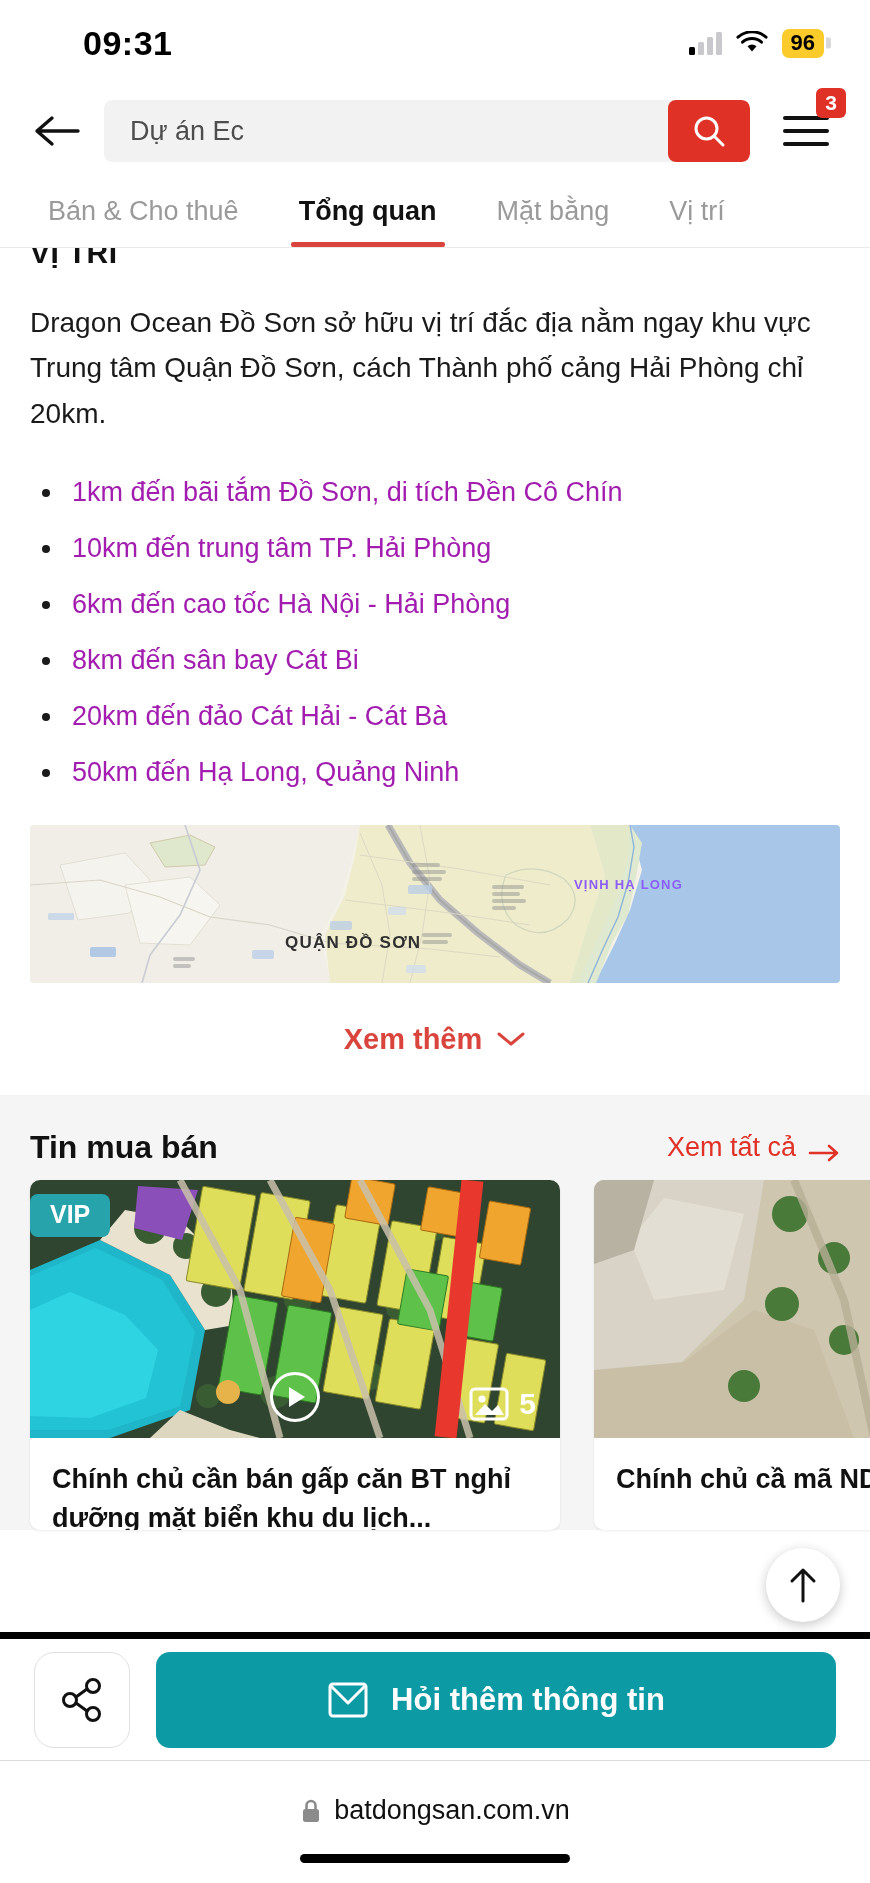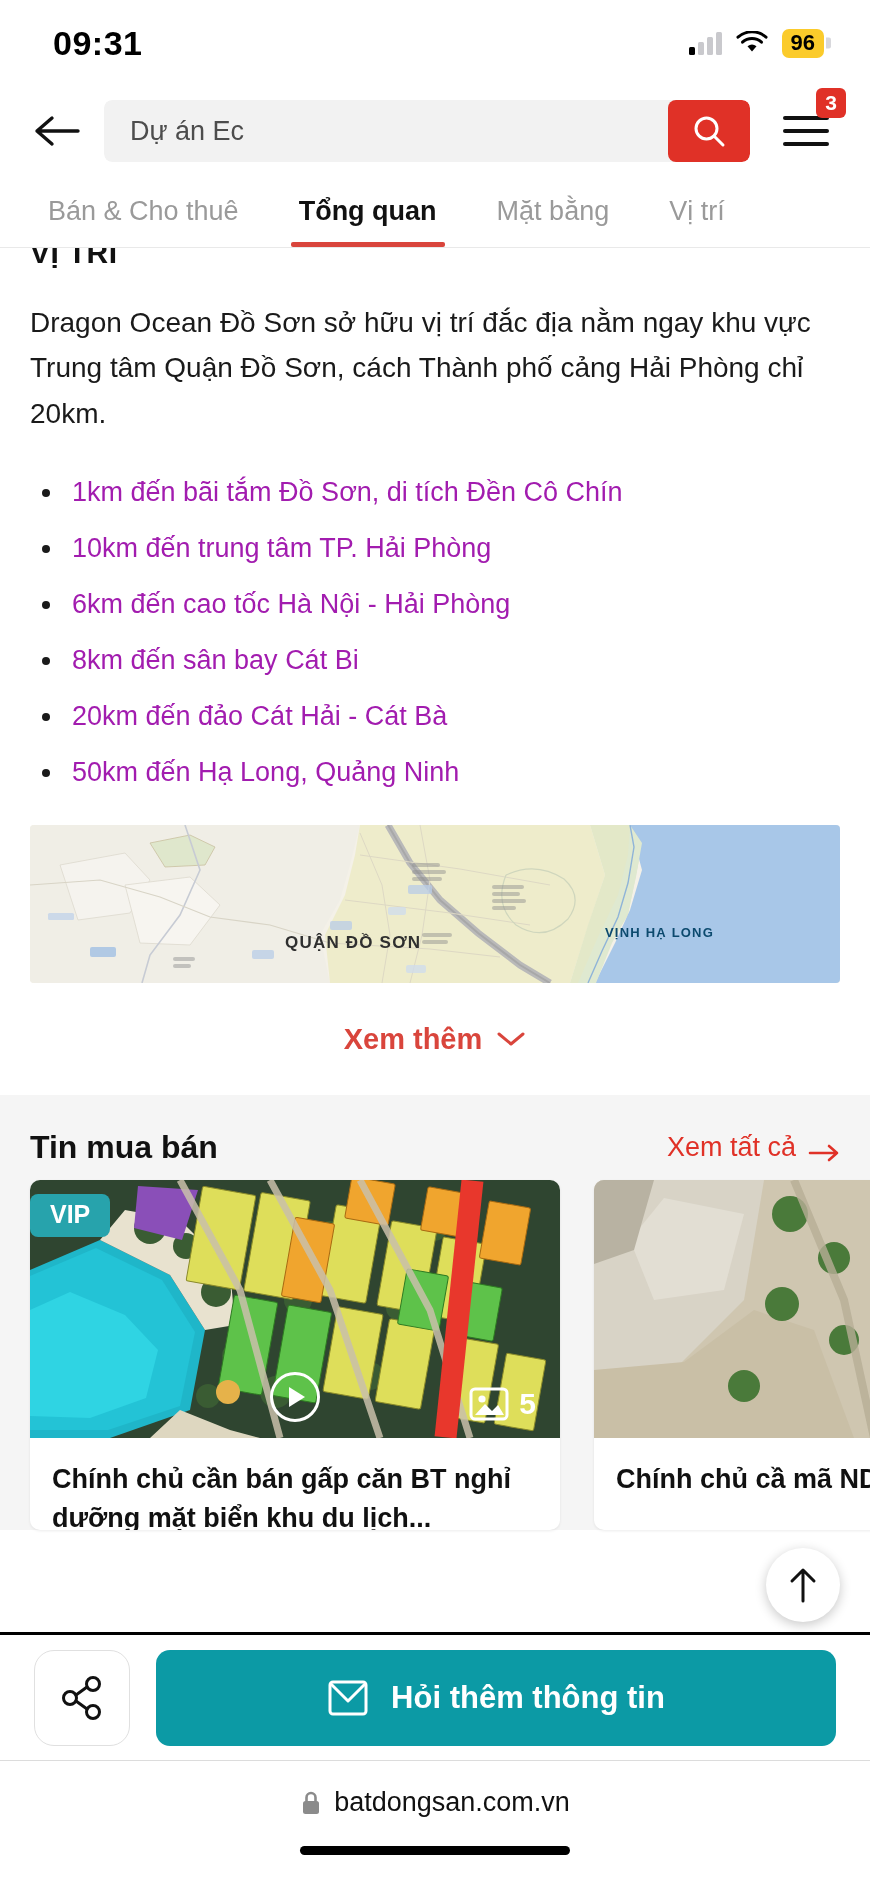--- a/index.html
+++ b/index.html
@@ -15,7 +15,7 @@
   .statusbar {
     height: 86px; flex: 0 0 86px;
     display: flex; align-items: center; justify-content: space-between;
-    padding: 0 46px 0 53px;
+    padding: 0 46px 0 83px;
   }
   .sb-time { font-size: 34px; font-weight: 700; letter-spacing: 0.5px; color: #000; }
   .sb-right { display: flex; align-items: center; gap: 14px; }

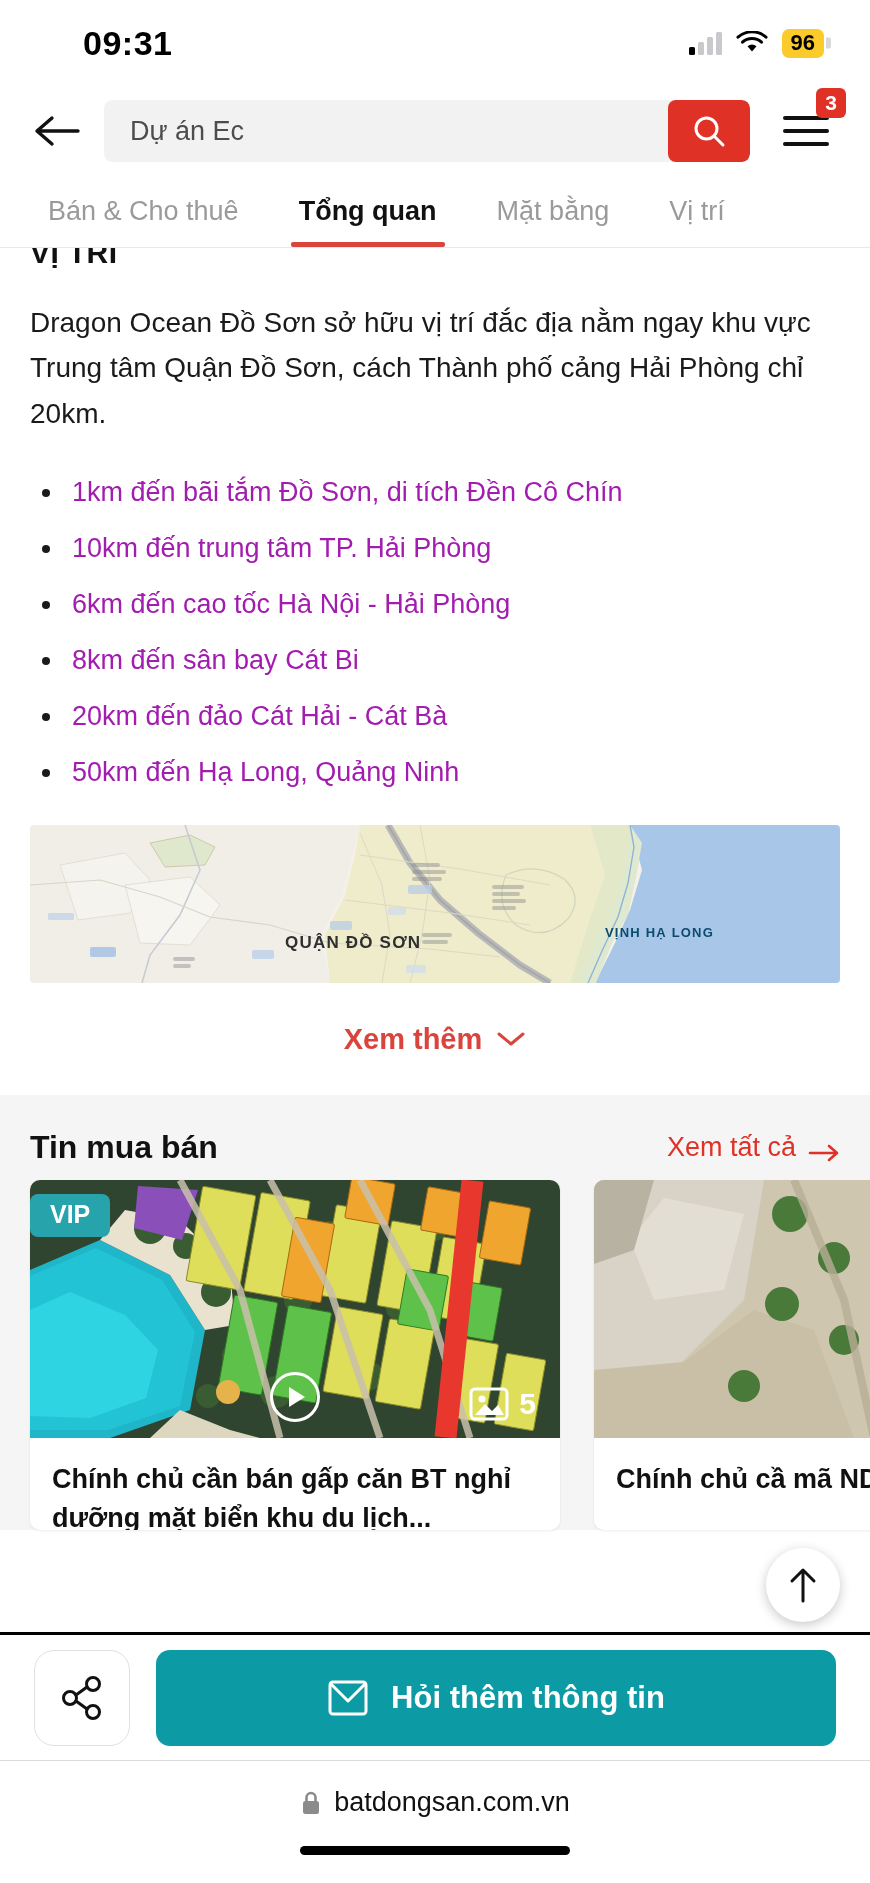--- a/index.html
+++ b/index.html
@@ -121,7 +121,7 @@
     letter-spacing: 1.2px; color: #3a3a3a;
   }
   .maplabel.quan { left: 255px; top: 108px; font-size: 17px; color: #2f2f2f; }
-  .maplabel.vinh { left: 575px; top: 52px; font-size: 13px; color: #0c4a6e; margin-top: 48px; }
+  .maplabel.vinh { left: 544px; top: 52px; font-size: 13px; color: #8b5cf6; }
 
   .xemthem {
     display: flex; align-items: center; justify-content: center; gap: 14px;

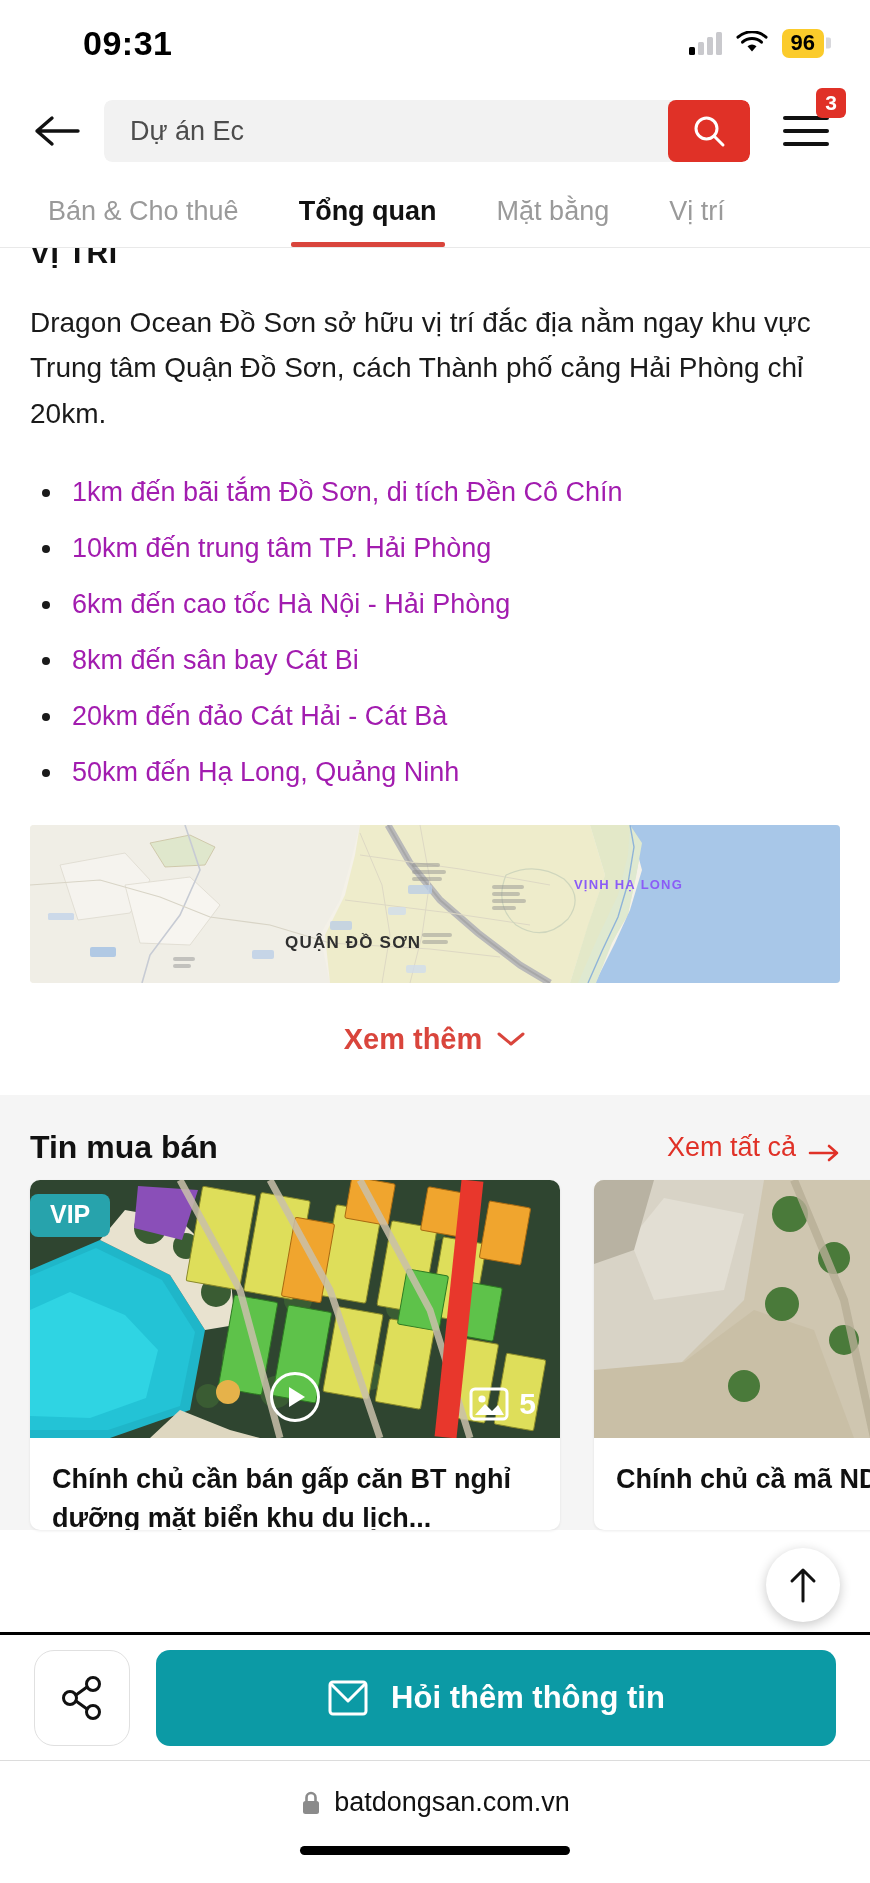--- a/index.html
+++ b/index.html
@@ -180,7 +180,7 @@
   .cta-bar {
     flex: 0 0 128px; height: 128px; background: #fff;
     display: flex; align-items: center; gap: 26px;
-    padding: 8px 34px; border-top: 3px solid #000000;
+    padding: 8px 34px; border-top: 7px solid #000000;
   }
   .share-btn {
     flex: 0 0 96px; height: 96px; border: 1px solid #e0e0e0; border-radius: 20px;

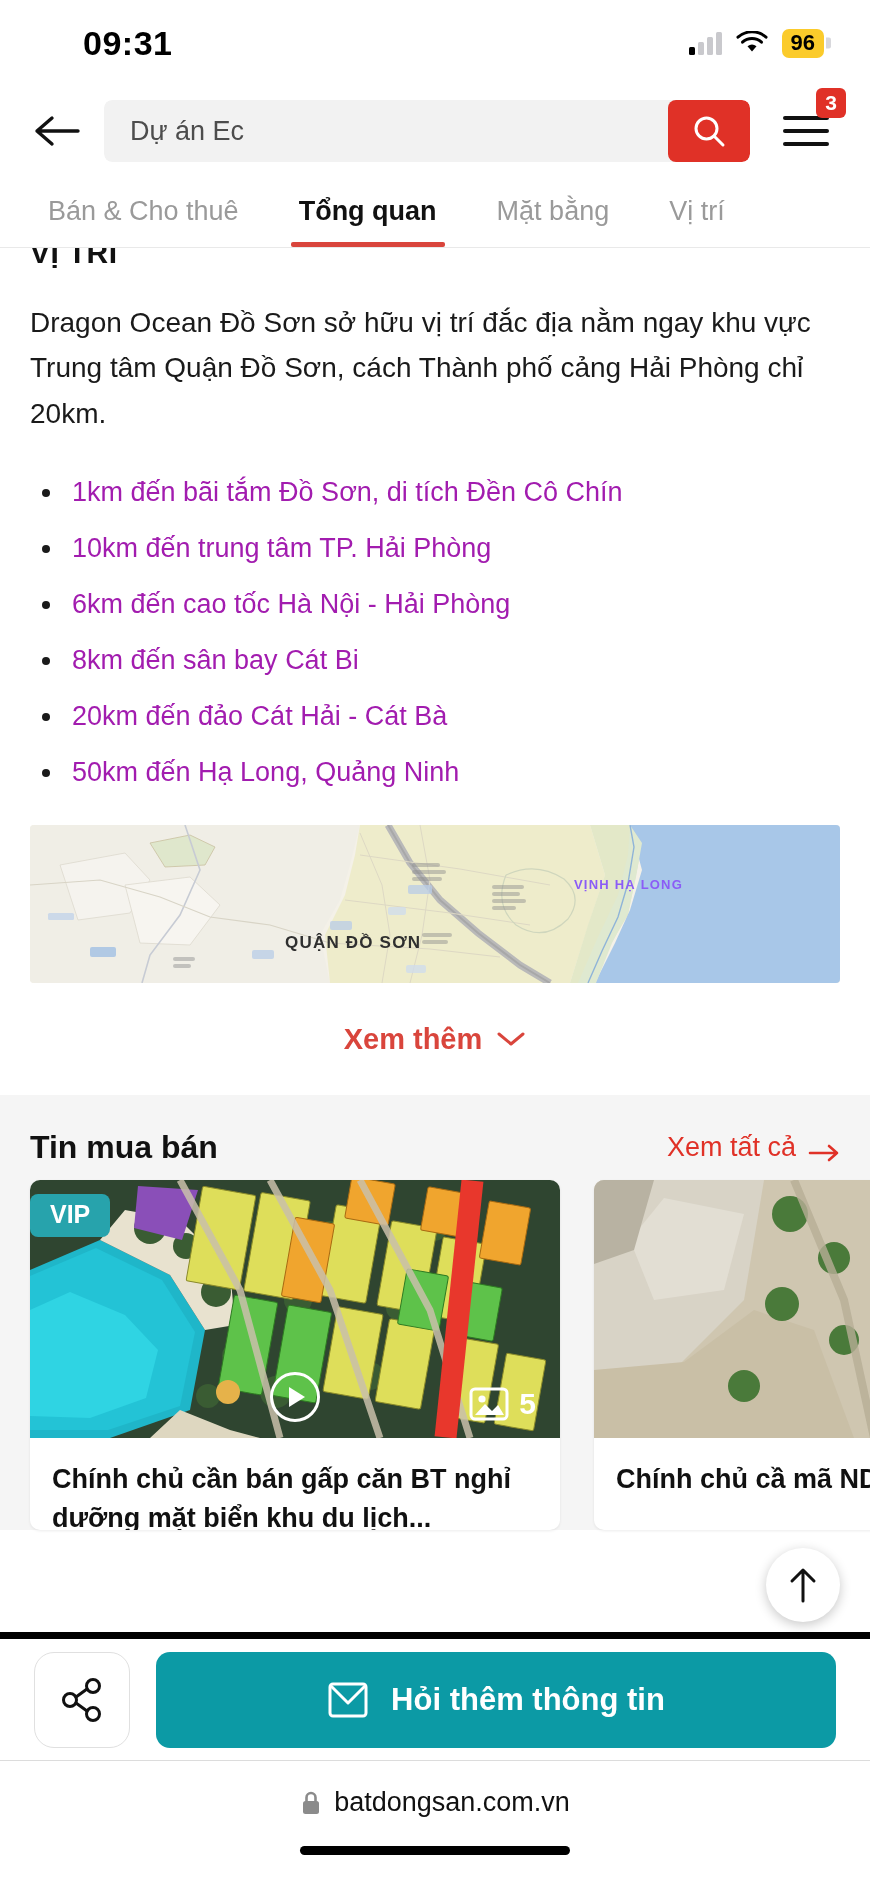--- a/index.html
+++ b/index.html
@@ -196,7 +196,7 @@
   .browser-bar {
     flex: 0 0 123px; height: 123px; border-top: 1px solid #dcdcdc;
     display: flex; flex-direction: column; align-items: center; justify-content: flex-start;
-    padding-top: 26px; background: #fff;
+    padding-top: 34px; background: #fff;
   }
   .url { display: flex; align-items: center; gap: 12px; font-size: 27px; color: #111; }
   .home-ind { width: 270px; height: 9px; border-radius: 5px; background: #000; margin-top: 28px; }

